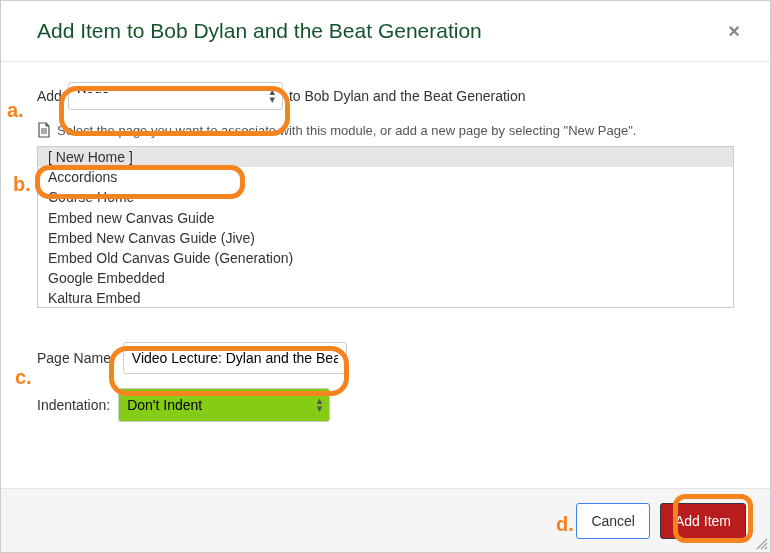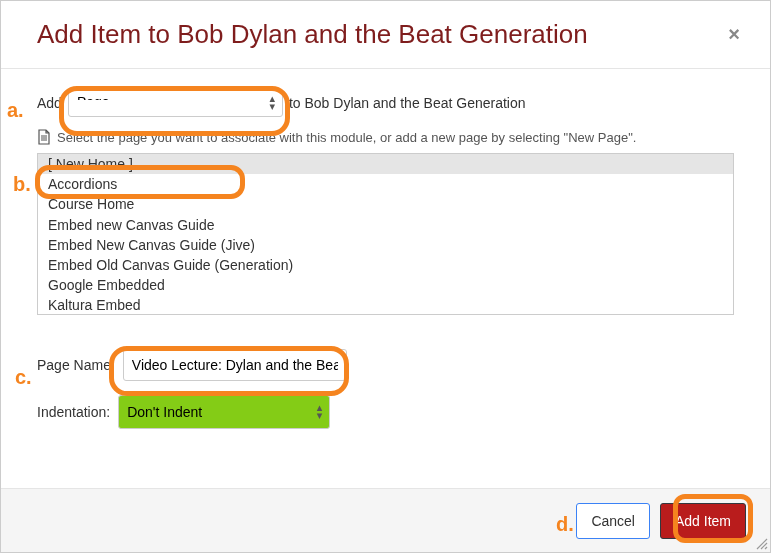--- a/index.html
+++ b/index.html
@@ -22,9 +22,9 @@
     border-bottom: 1px solid #e5e5e5;
   }
   .modal-title {
-    font-size: 26px;
+    font-size: 21px;
     font-weight: 400;
-    color: #7f1d1d;
+    color: #14532d;
   }
   .close-x {
     font-size: 20px;

